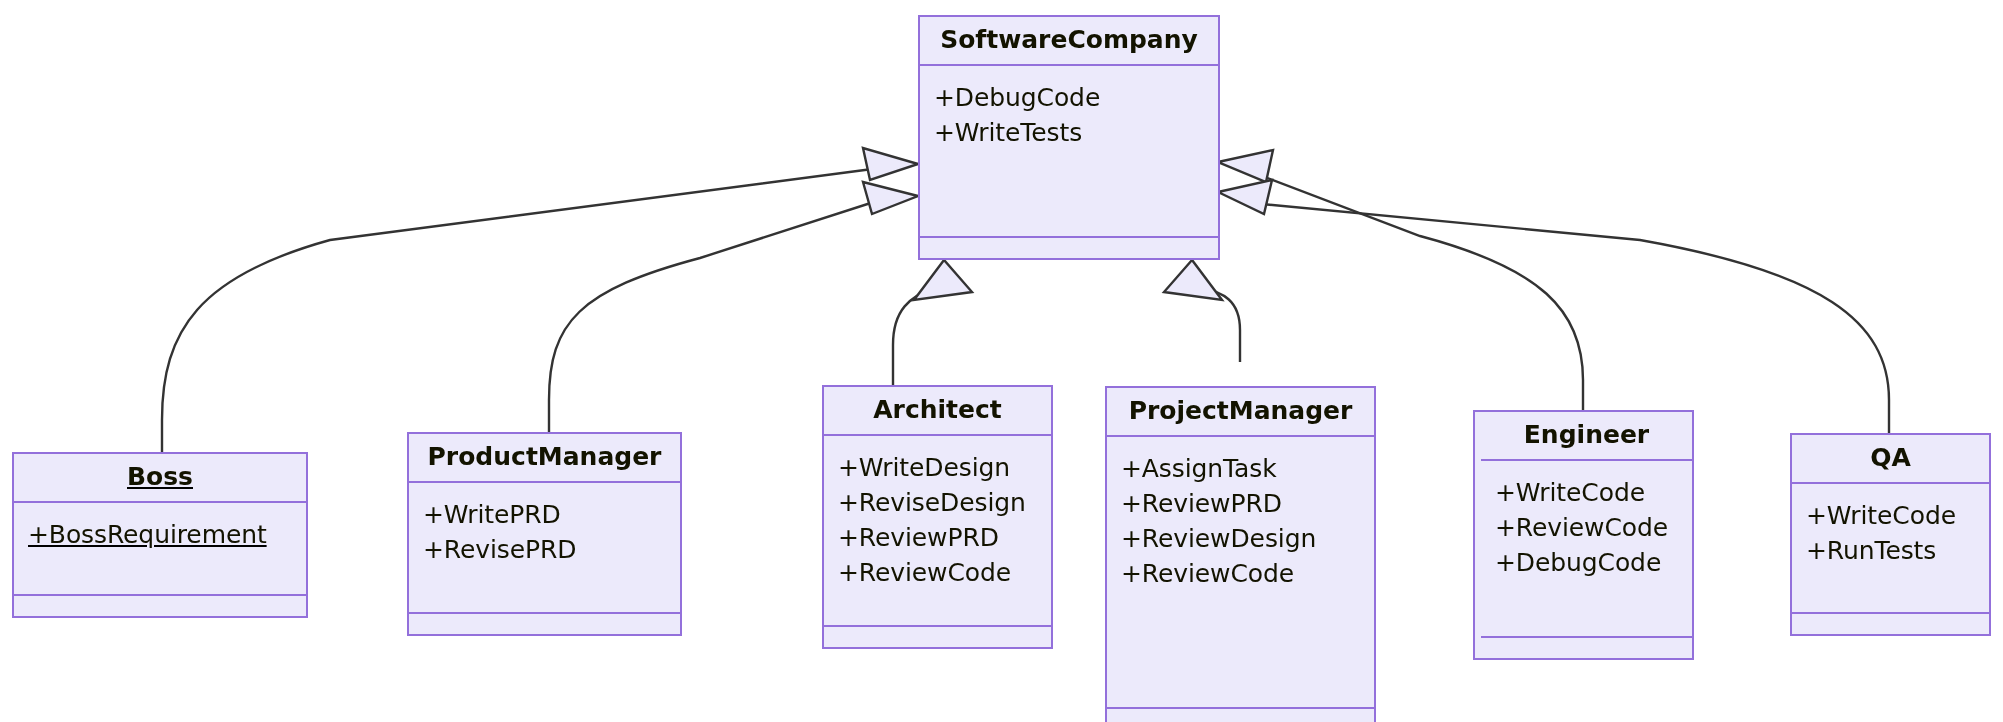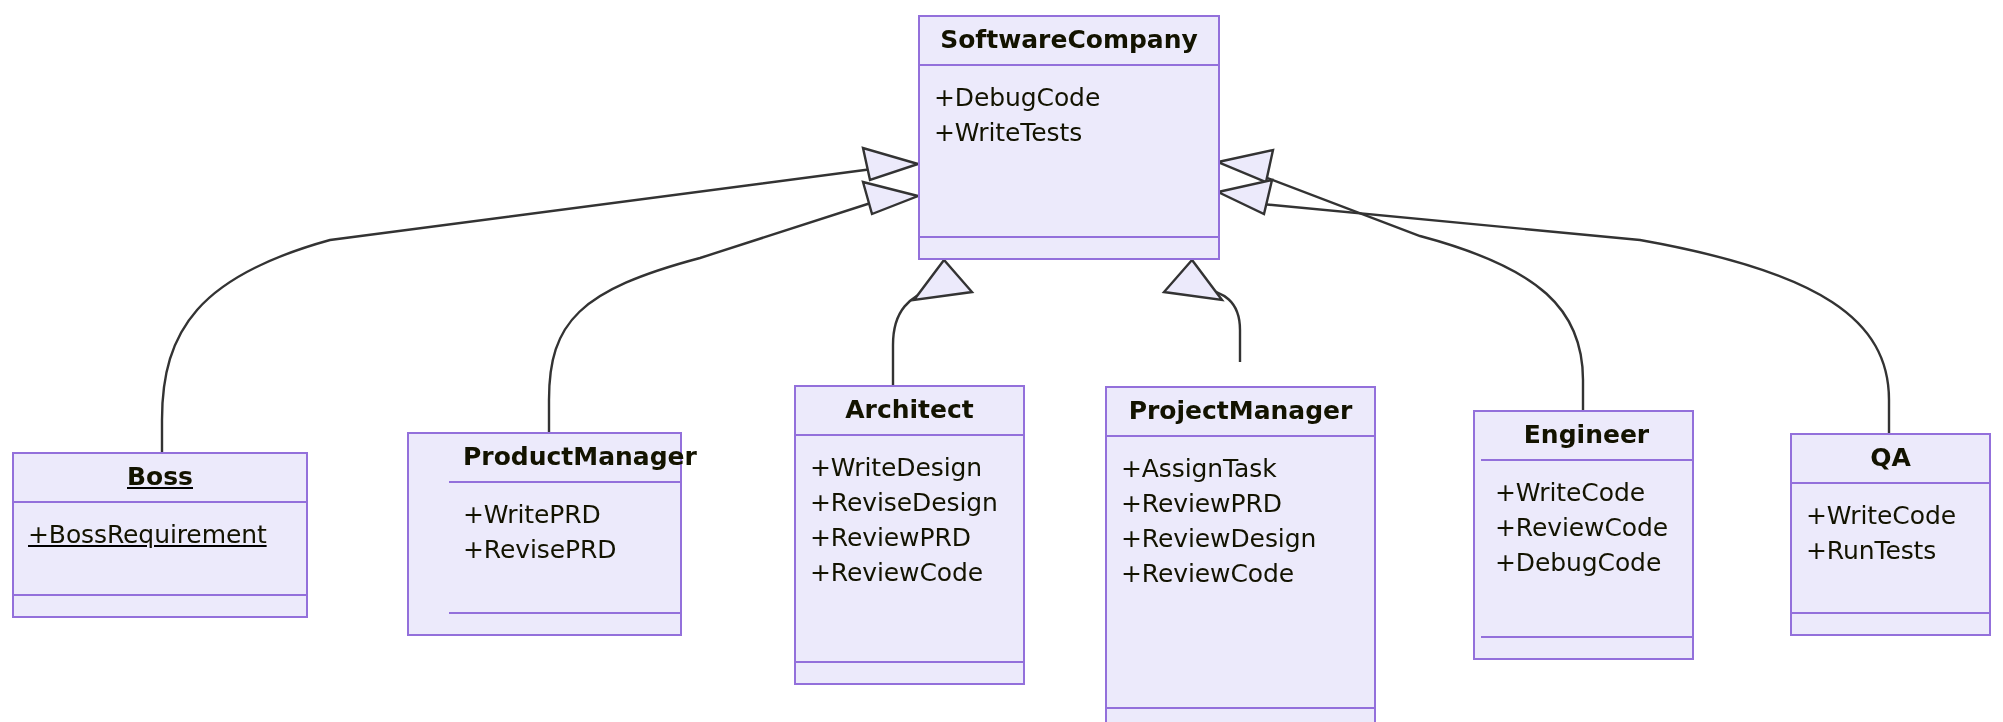--- a/index.html
+++ b/index.html
@@ -117,7 +117,7 @@
     <div class="uml-methods"></div>
   </div>
 
-  <div class="uml-class" style="left:794px; top:385px; width:231px; height:300px;">
+  <div class="uml-class" style="left:822px; top:385px; width:231px; height:264px;">
     <div class="uml-title">Architect</div>
     <div class="uml-attrs">
       <div class="uml-attr">+WriteDesign</div>

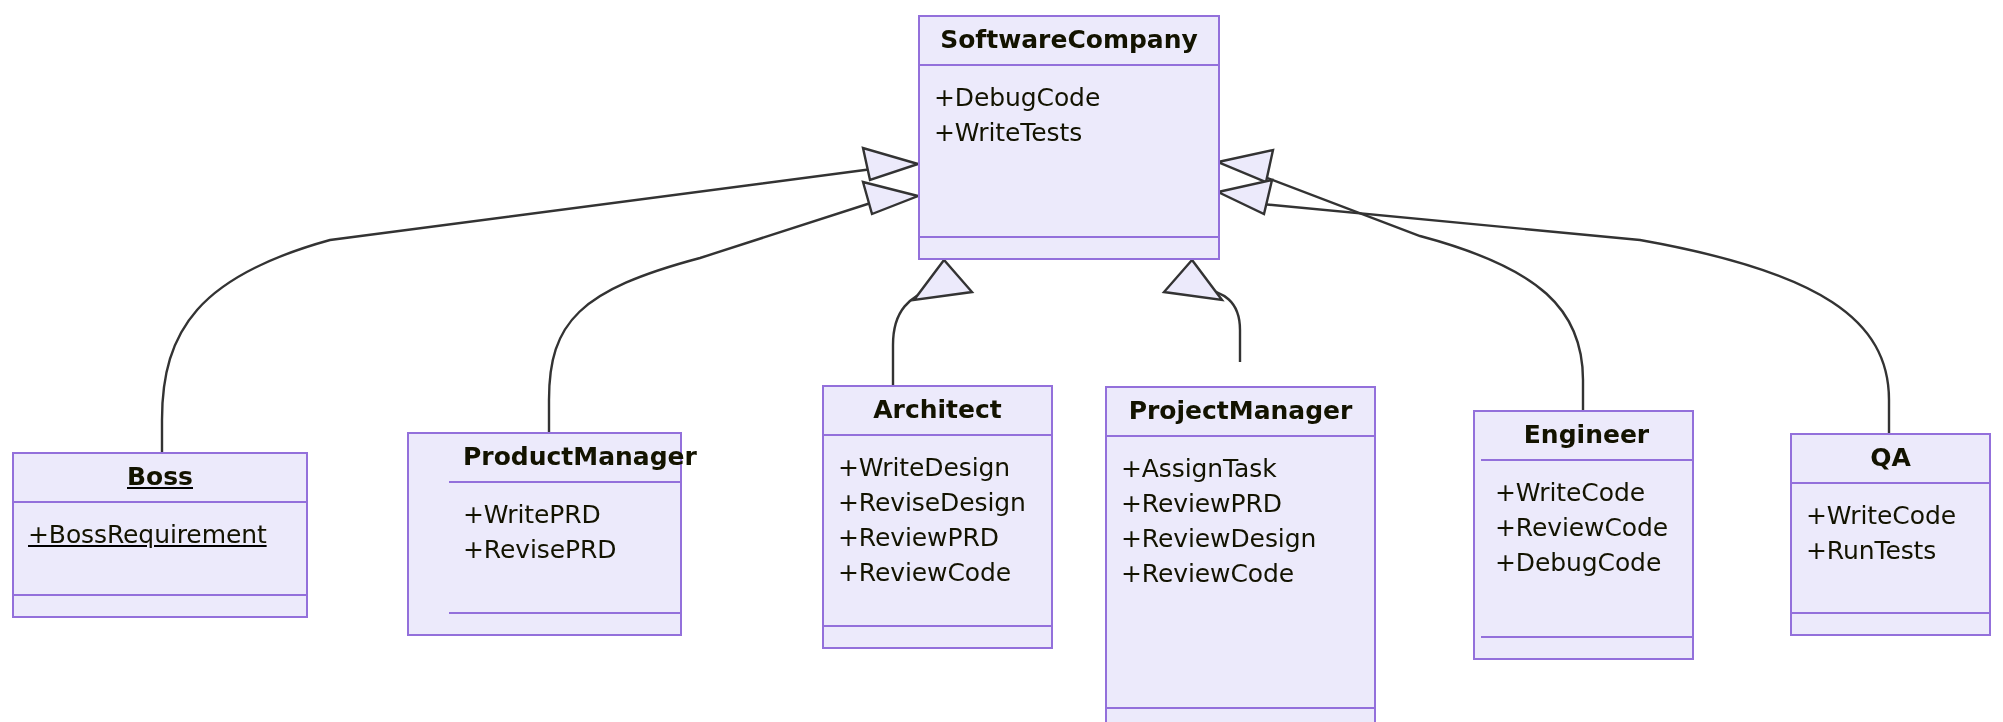--- a/index.html
+++ b/index.html
@@ -108,7 +108,7 @@
     <div class="uml-methods"></div>
   </div>
 
-  <div class="uml-class" style="left:407px; top:432px; width:275px; height:204px;padding-left:40px;">
+  <div class="uml-class" style="left:407px; top:432px; width:275px; height:204px;">
     <div class="uml-title">ProductManager</div>
     <div class="uml-attrs">
       <div class="uml-attr">+WritePRD</div>

